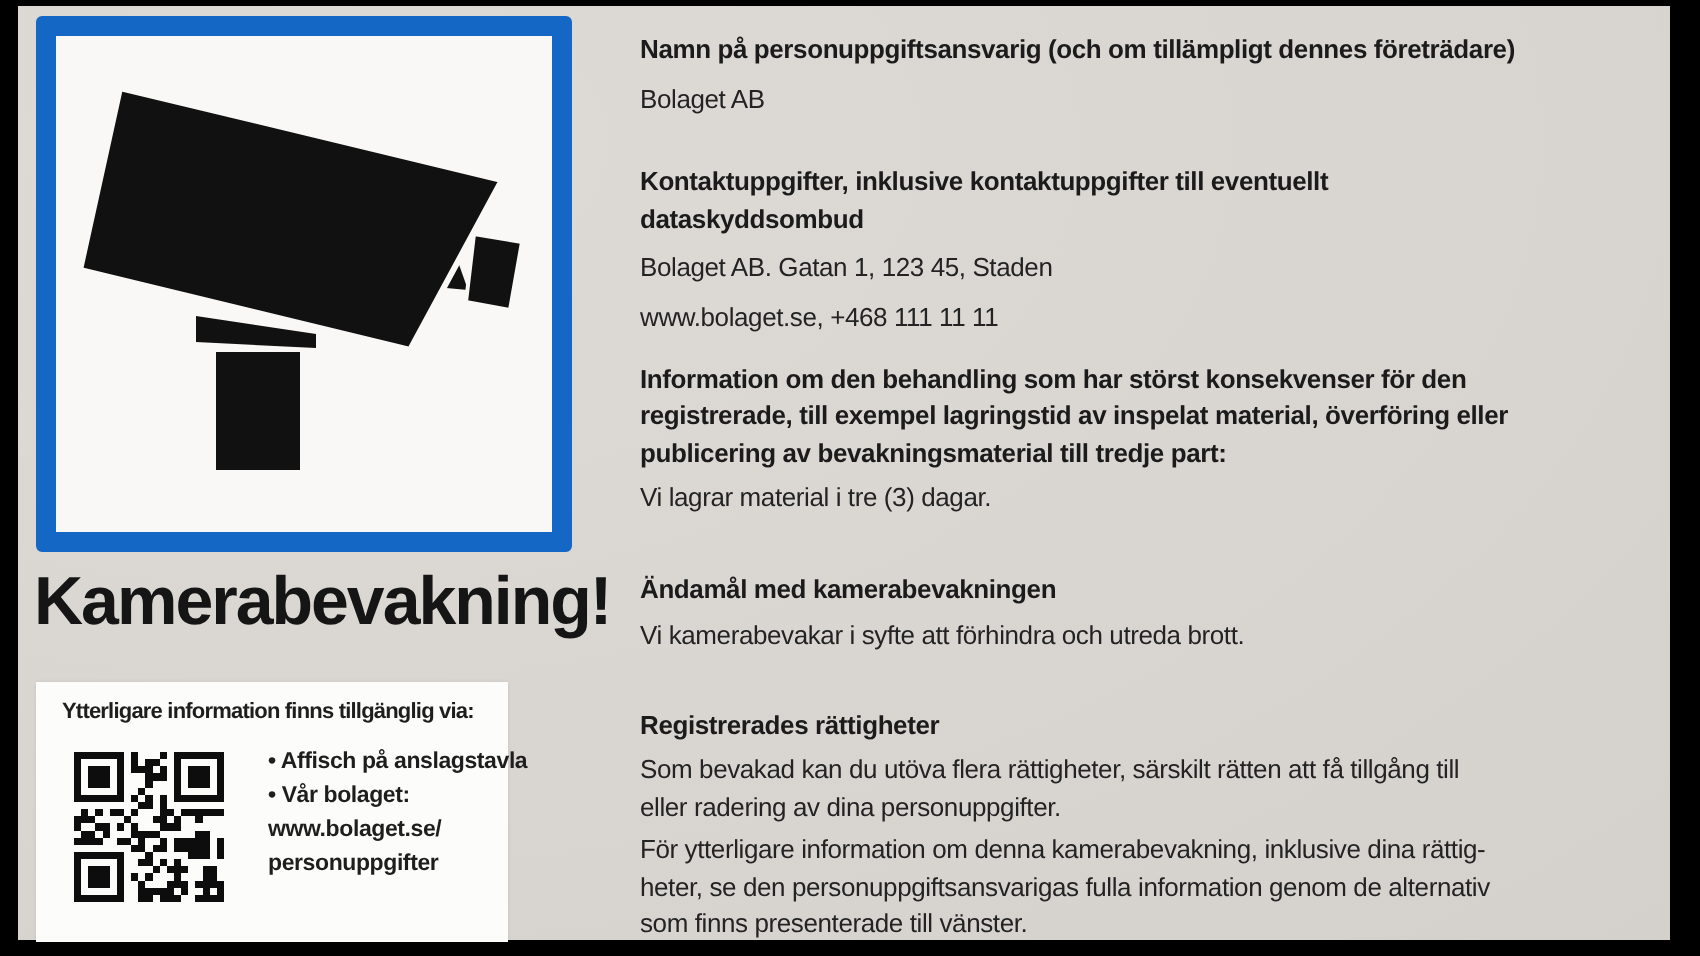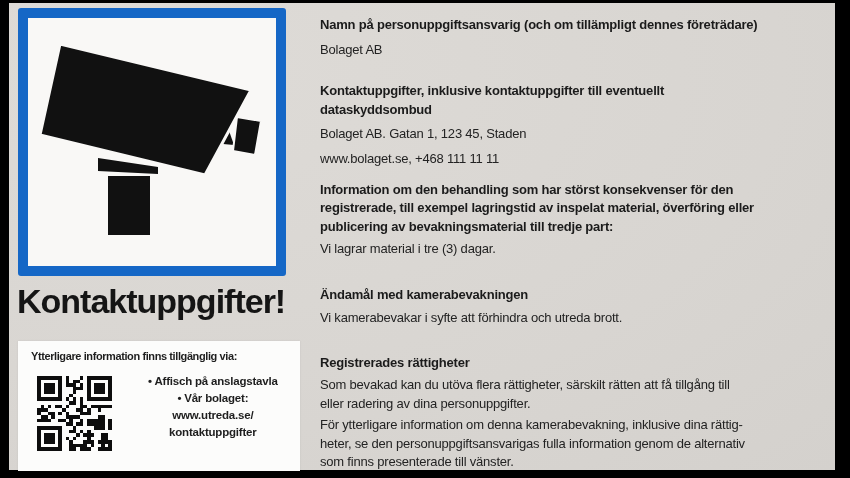--- a/index.html
+++ b/index.html
@@ -115,7 +115,7 @@
     </svg>
   </div>
 
-  <div class="headline">Kontaktuppgifter!</div>
+  <div class="headline">Kamerabevakning!</div>
 
   <div class="info-box">
     <div class="info-heading">Ytterligare information finns tillgänglig via:</div>

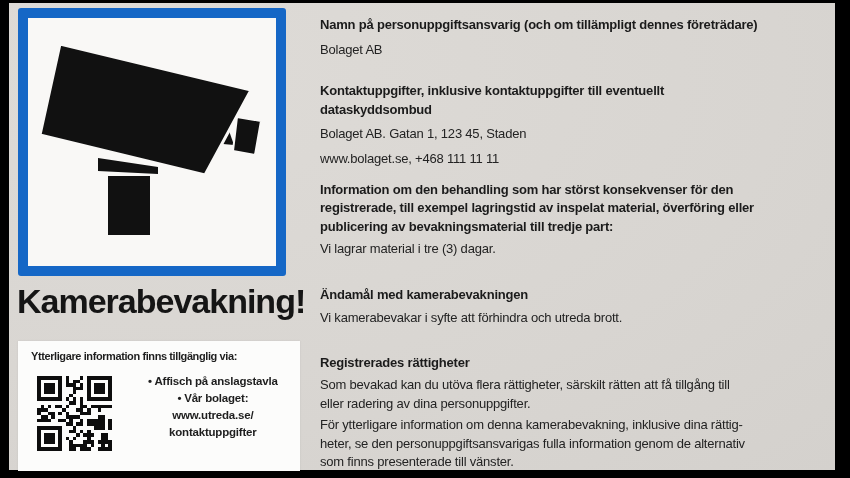--- a/index.html
+++ b/index.html
@@ -47,7 +47,7 @@
   .info-box{
     position:absolute;
     left:9px; top:338px;
-    width:282px; height:130px;
+    width:236px; height:130px;
     background:var(--panel-white);
     box-shadow:0 0 2px rgba(0,0,0,0.08);
   }

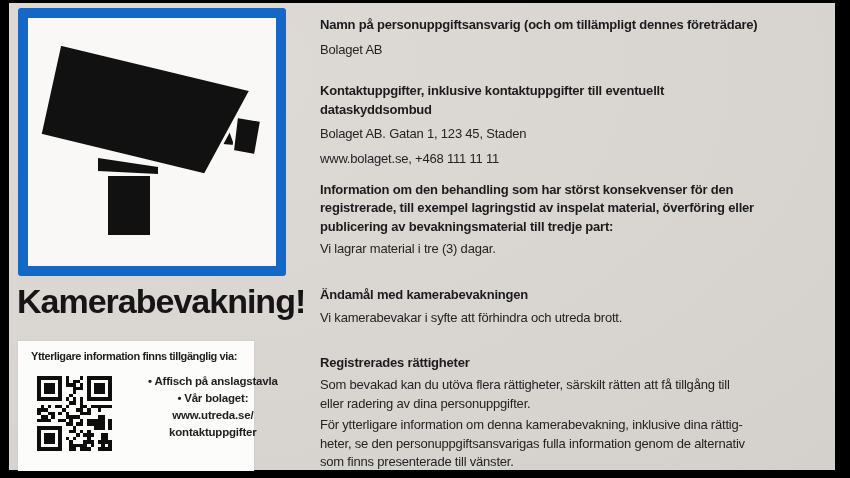--- a/index.html
+++ b/index.html
@@ -67,14 +67,13 @@
   .qr svg{display:block;width:75px;height:75px;}
   .info-list{
     position:absolute;
-    left:130px; top:32px;
+    left:116px; top:32px;
     font-size:11.5px;
     font-weight:bold;
     letter-spacing:-0.2px;
     line-height:17px;
     list-style:none;
     white-space:nowrap;
-    text-align:center;
   }
   .info-list .bulleted::before{content:"• ";}
   

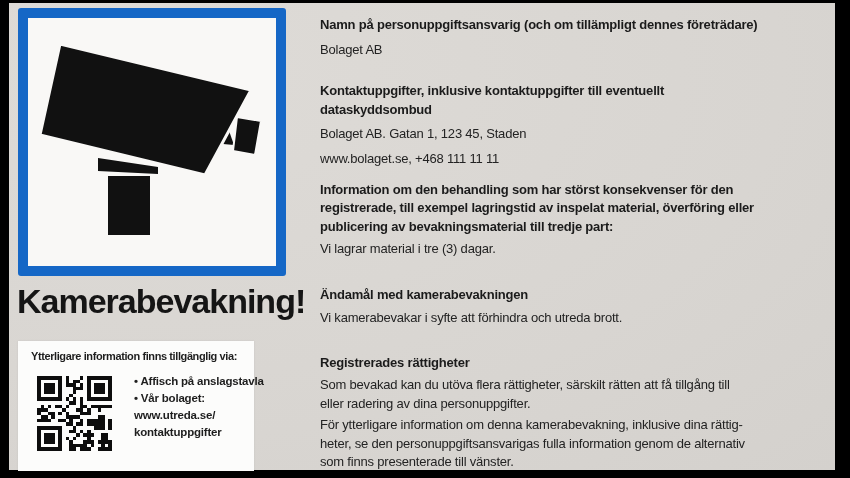--- a/index.html
+++ b/index.html
@@ -351,7 +351,7 @@
     <ul class="info-list">
       <li class="bulleted">Affisch på anslagstavla</li>
       <li class="bulleted">Vår bolaget:</li>
-      <li>www.utreda.se/</li>
+      <li>www.bolaget.se/</li>
       <li>kontaktuppgifter</li>
     </ul>
   </div>

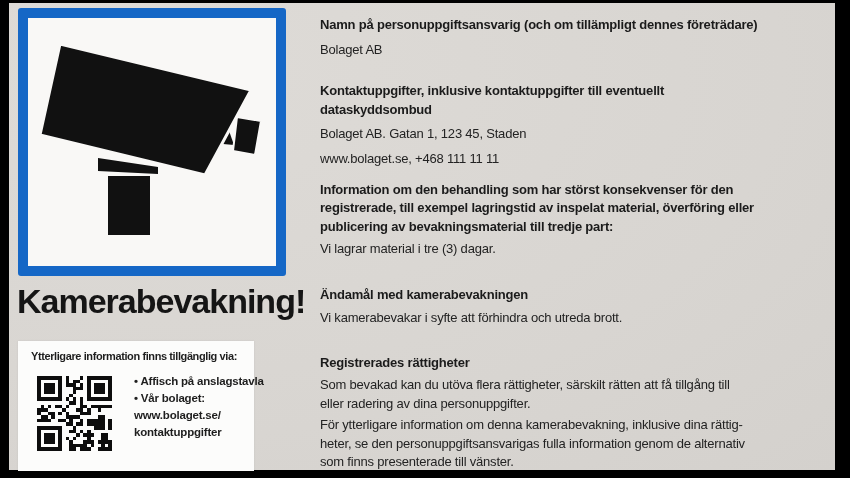--- a/index.html
+++ b/index.html
@@ -352,7 +352,7 @@
       <li class="bulleted">Affisch på anslagstavla</li>
       <li class="bulleted">Vår bolaget:</li>
       <li>www.bolaget.se/</li>
-      <li>kontaktuppgifter</li>
+      <li>personuppgifter</li>
     </ul>
   </div>
 

